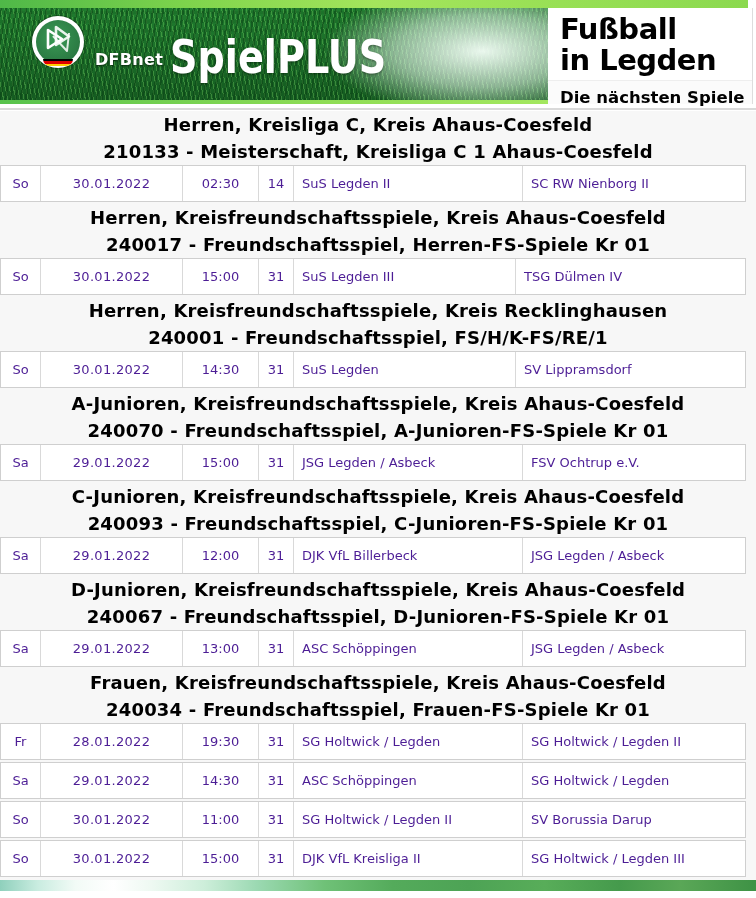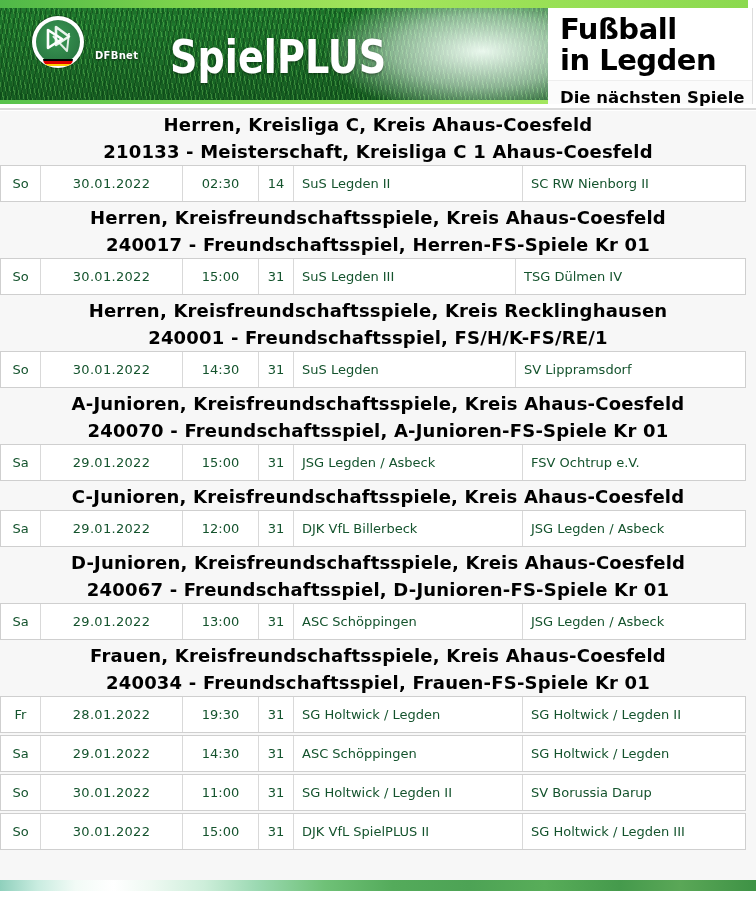--- a/index.html
+++ b/index.html
@@ -48,7 +48,7 @@
   .dfb-flag i { display:block; height:2.4px; }
   .dfbnet {
     position:absolute; left:95px; top:42px; color:#fff; font-weight:bold;
-    font-size:10px; letter-spacing:.3px; text-shadow:0 1px 2px rgba(0,0,0,.6);
+    font-size:16px; letter-spacing:.3px; text-shadow:0 1px 2px rgba(0,0,0,.6);
   }
   .spielplus {
     position:absolute; left:170px; top:22px; color:#fff; font-weight:bold;

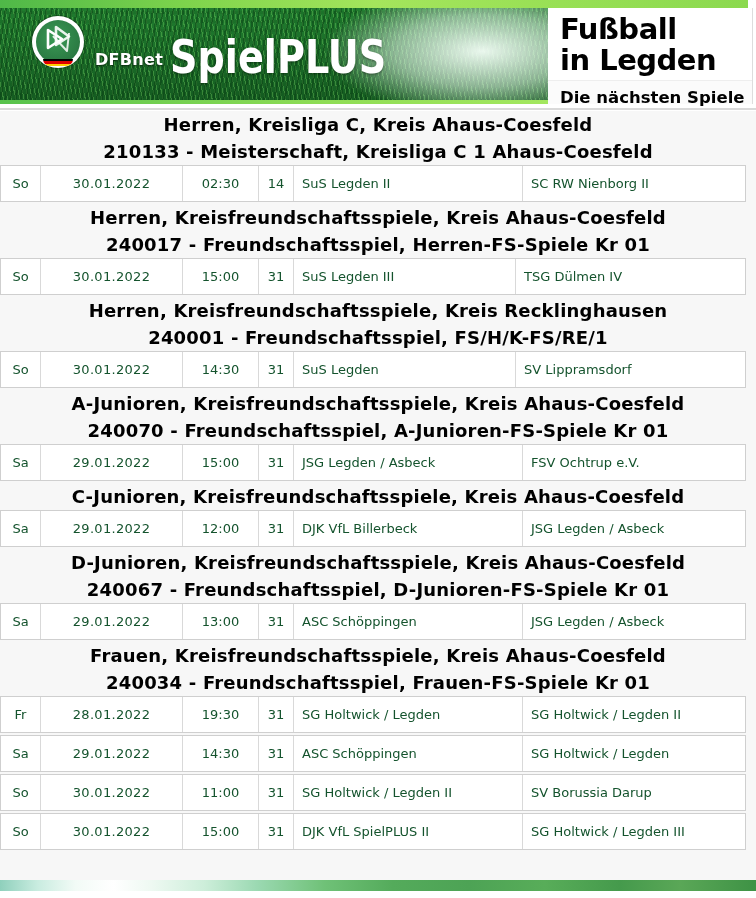--- a/index.html
+++ b/index.html
@@ -76,7 +76,7 @@
     width:746px; height:37px; margin-bottom:2px; background:#fff;
     border:1px solid #cfcfcf; display:flex; align-items:stretch;
   }
-  .cell { display:flex; align-items:center; font-size:13px; color:#14532d; border-right:1px solid #d9d9d9; }
+  .cell { display:flex; align-items:center; font-size:13px; color:#4c1d95; border-right:1px solid #d9d9d9; }
   .cell:last-child { border-right:none; }
   .c-day  { width:40px;  justify-content:center; }
   .c-date { width:142px; justify-content:center; letter-spacing:.3px; }

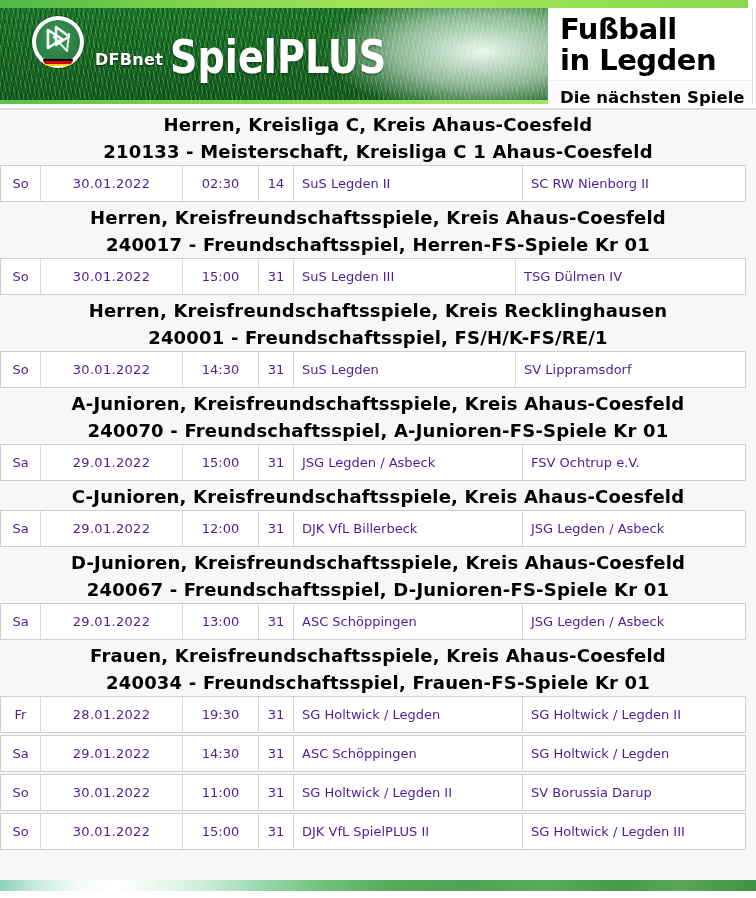--- a/index.html
+++ b/index.html
@@ -207,6 +207,7 @@
   <section class="section">
     <div class="section-header">
       <div class="line">C-Junioren, Kreisfreundschaftsspiele, Kreis Ahaus-Coesfeld</div>
+      <div class="line">240093 - Freundschaftsspiel, C-Junioren-FS-Spiele Kr 01</div>
     </div>
     <div class="rows">
   <div class="match-row">

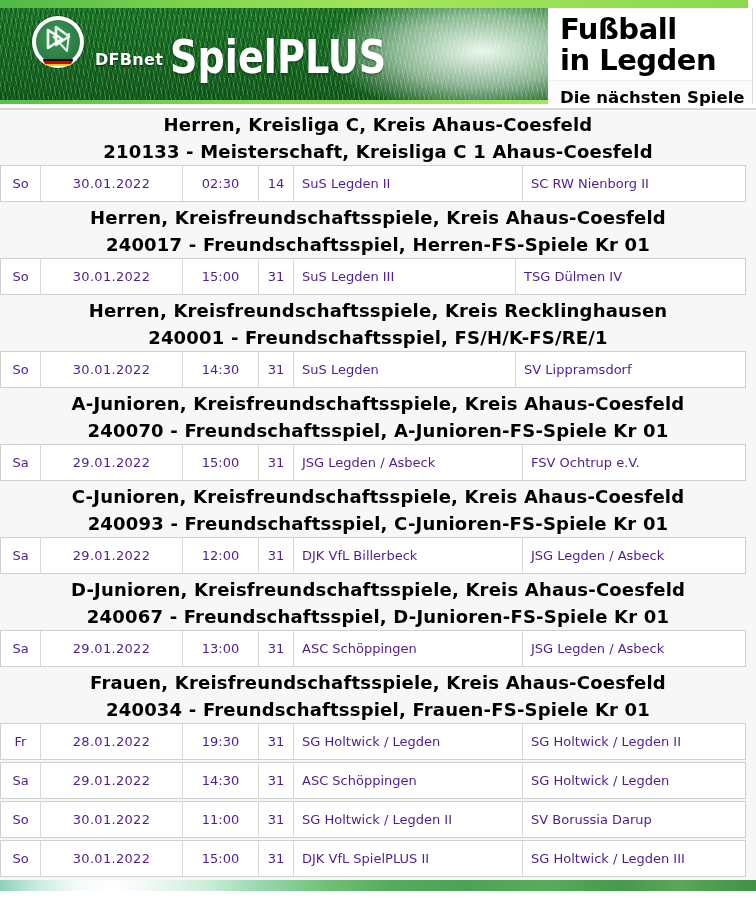--- a/index.html
+++ b/index.html
@@ -276,7 +276,7 @@
     <div class="cell c-date">30.01.2022</div>
     <div class="cell c-time">15:00</div>
     <div class="cell c-nr">31</div>
-    <div class="cell c-home">DJK VfL SpielPLUS II</div>
+    <div class="cell c-home">DJK VfL Kreisliga II</div>
     <div class="cell c-away">SG Holtwick / Legden III</div>
   </div>
 </div>

